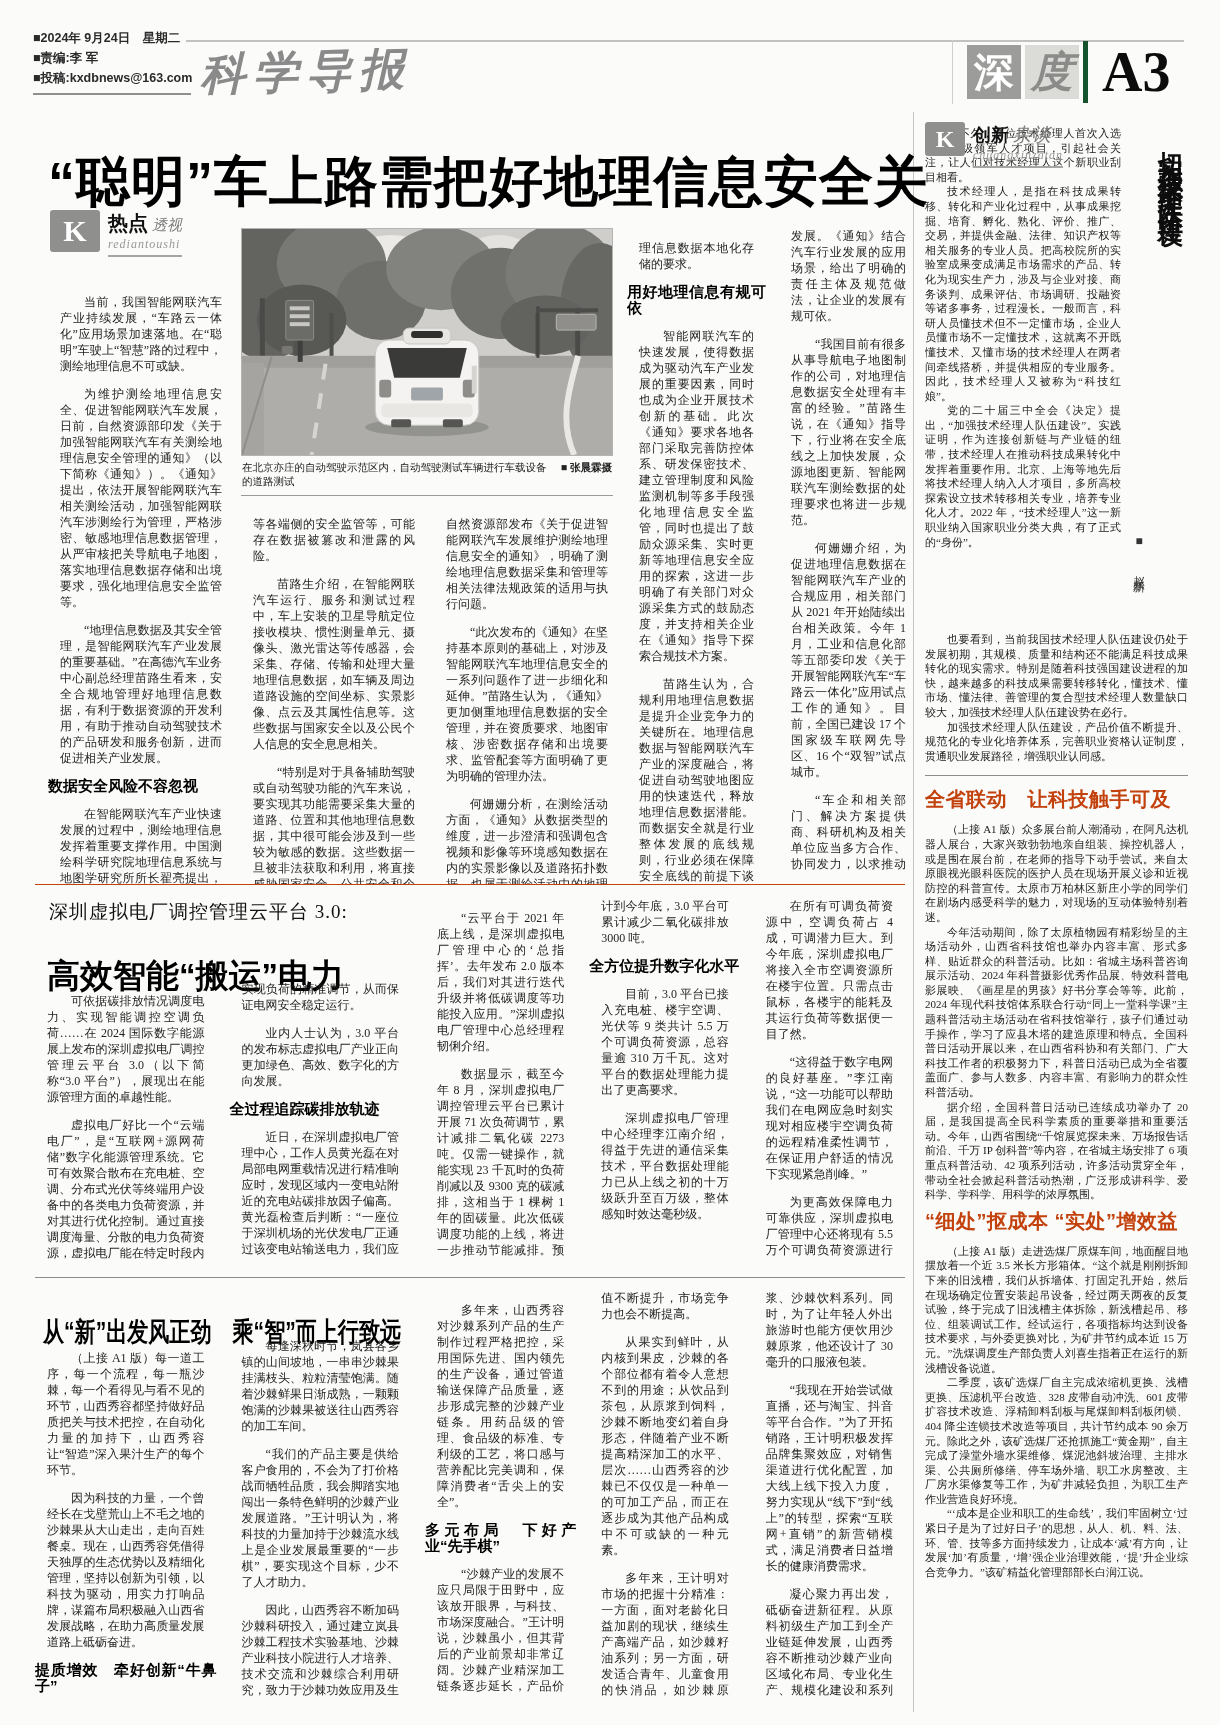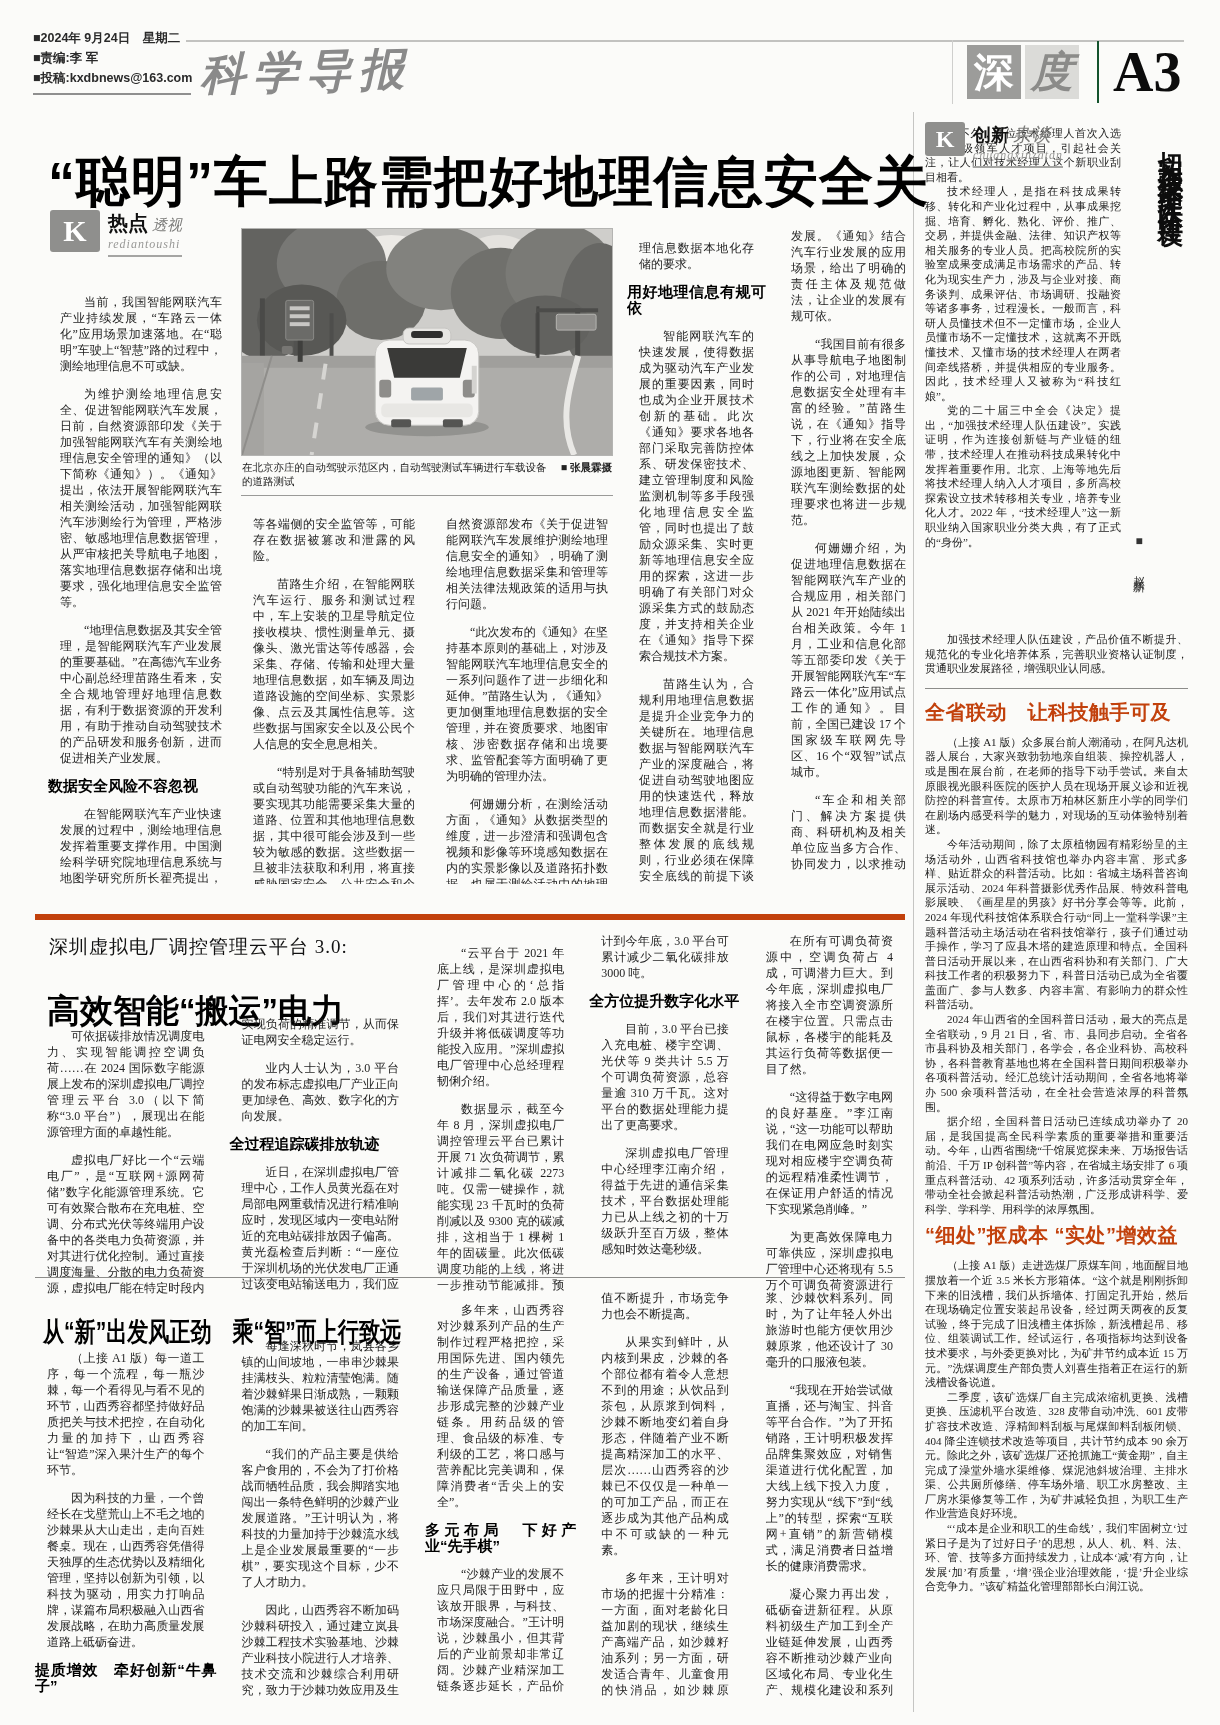--- a/index.html
+++ b/index.html
@@ -21,7 +21,7 @@
            font-family:"DejaVu Serif",serif;font-style:italic;font-weight:bold;font-size:42px;
            align-items:center;justify-content:center;margin-left:4px;}
   .sect-a3{font-family:"Liberation Serif",serif;font-weight:bold;font-size:56px;color:#0c0c0c;
-           margin-left:18px;border-left:2px solid #14532d;padding-left:14px;line-height:62px;}
+           margin-left:4px;border-left:5px solid #14532d;padding-left:14px;line-height:62px;}
   
   .col{position:absolute;overflow:hidden;font-size:12px;line-height:16px;text-align:justify;color:#1d1d1d;}
   .col p{margin:12px;text-indent:2em;}

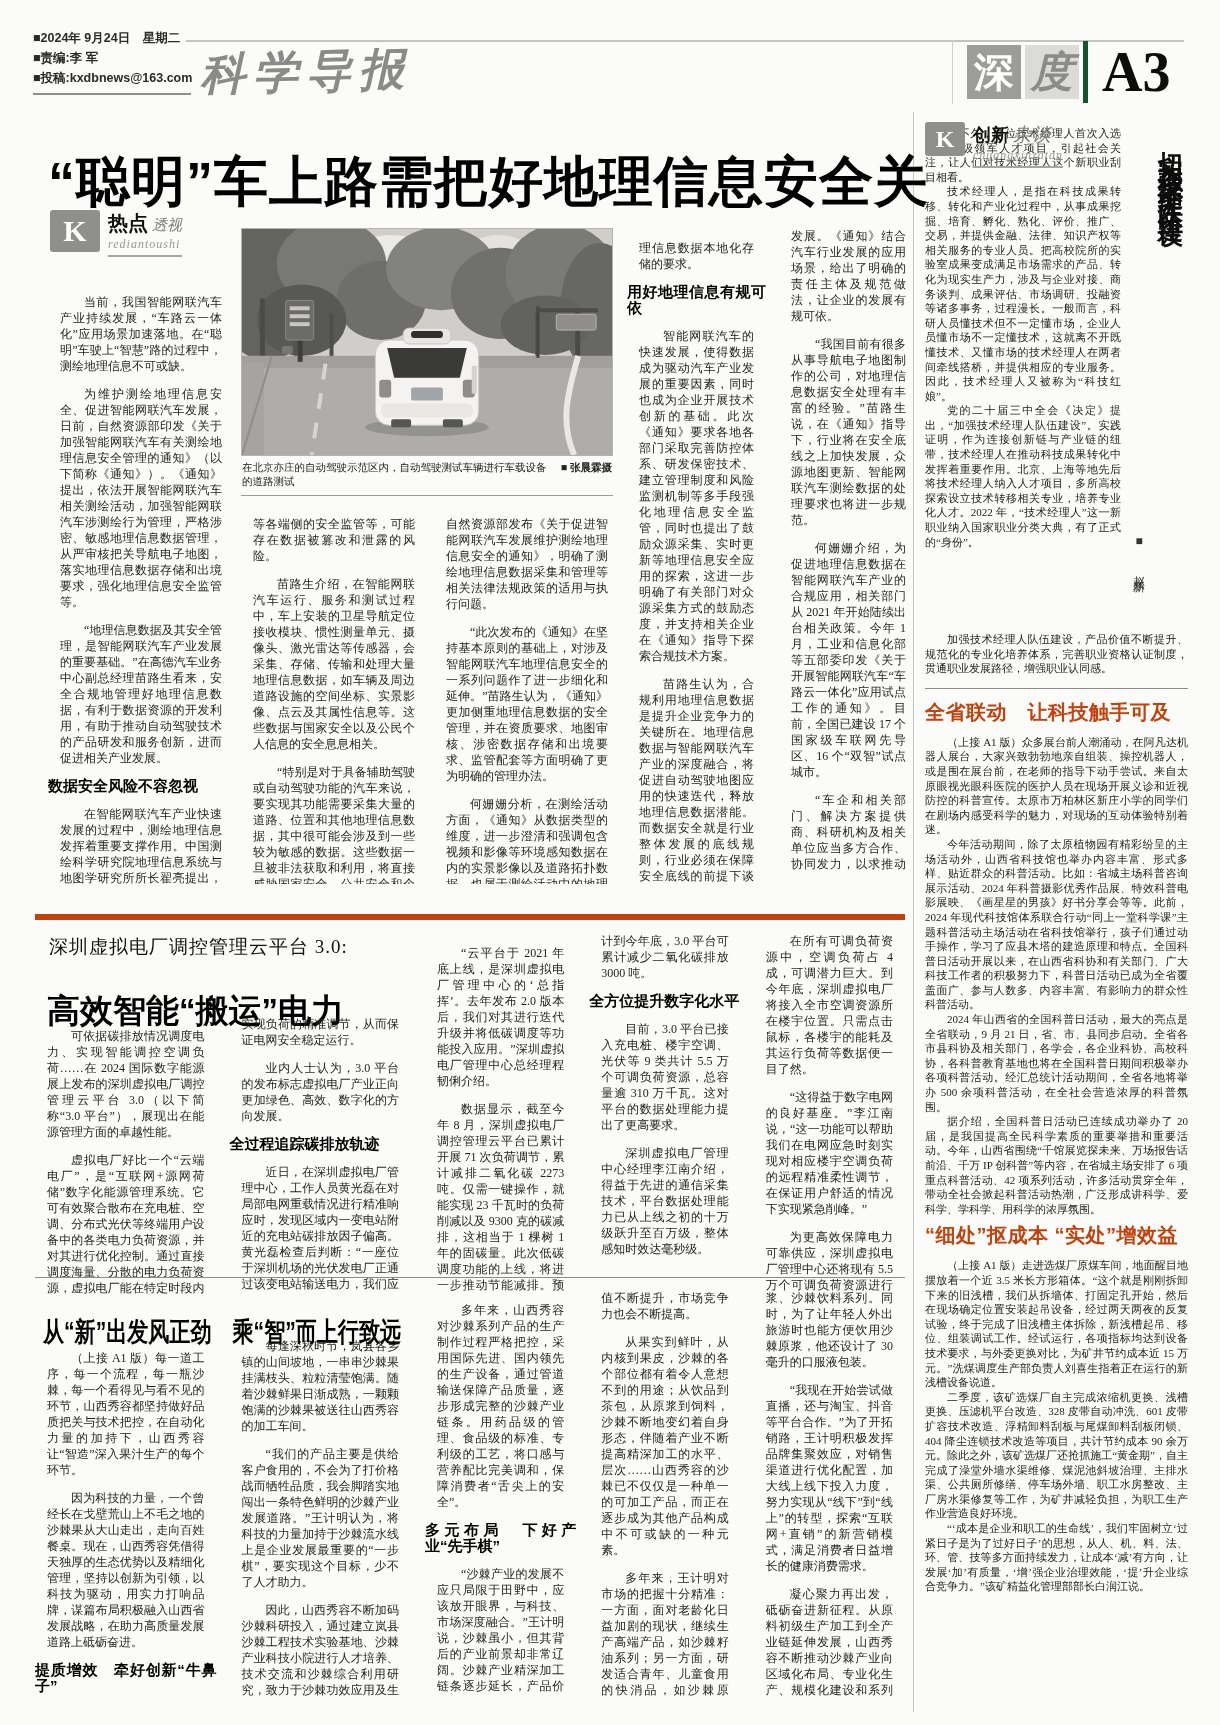--- a/index.html
+++ b/index.html
@@ -290,6 +290,7 @@
     </div>
 
     <div class="rail-wide">
+      <p>也要看到，当前我国技术经理人队伍建设仍处于发展初期，其规模、质量和结构还不能满足科技成果转化的现实需求。特别是随着科技强国建设进程的加快，越来越多的科技成果需要转移转化，懂技术、懂市场、懂法律、善管理的复合型技术经理人数量缺口较大，加强技术经理人队伍建设势在必行。</p>
       <p>加强技术经理人队伍建设，产品价值不断提升、规范化的专业化培养体系，完善职业资格认证制度，贯通职业发展路径，增强职业认同感。</p>
     </div>
 

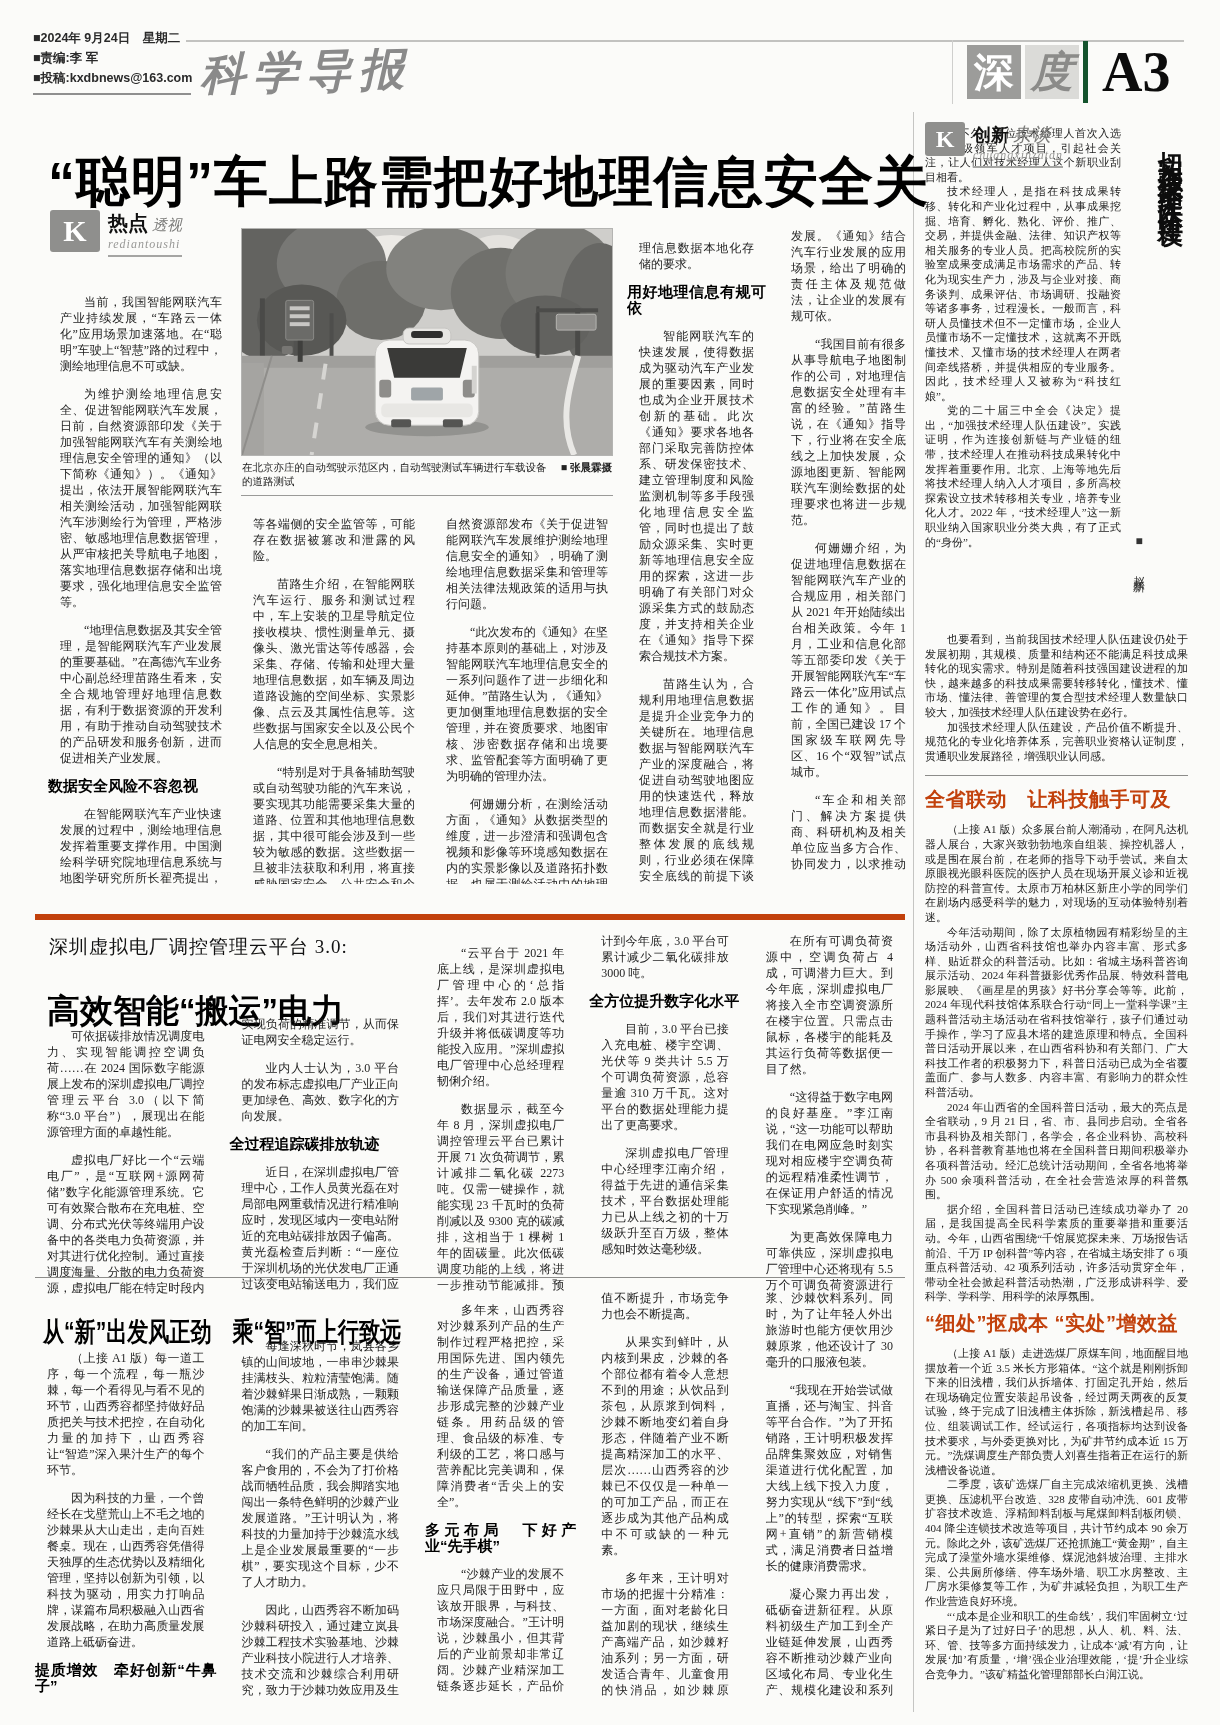--- a/index.html
+++ b/index.html
@@ -56,7 +56,7 @@
   .colC{left:386px;top:394px;width:186px;height:380px;}
   .colDE{left:579px;top:118px;width:291px;height:658px;}
   
-  .mid-art{position:absolute;left:35px;top:914px;width:870px;height:384px;border-top:6px solid #c2410c;box-sizing:border-box;}
+  .mid-art{position:absolute;left:35px;top:884px;width:870px;height:384px;border-top:1px solid #c2410c;box-sizing:border-box;}
   .mid-kicker{position:absolute;left:14px;top:14px;font-size:19px;color:#111;letter-spacing:1px;}
   .mid-headline{position:absolute;left:12px;top:42px;font-family:"Liberation Sans",sans-serif;
                 font-weight:900;font-size:33px;color:#000;white-space:nowrap;}

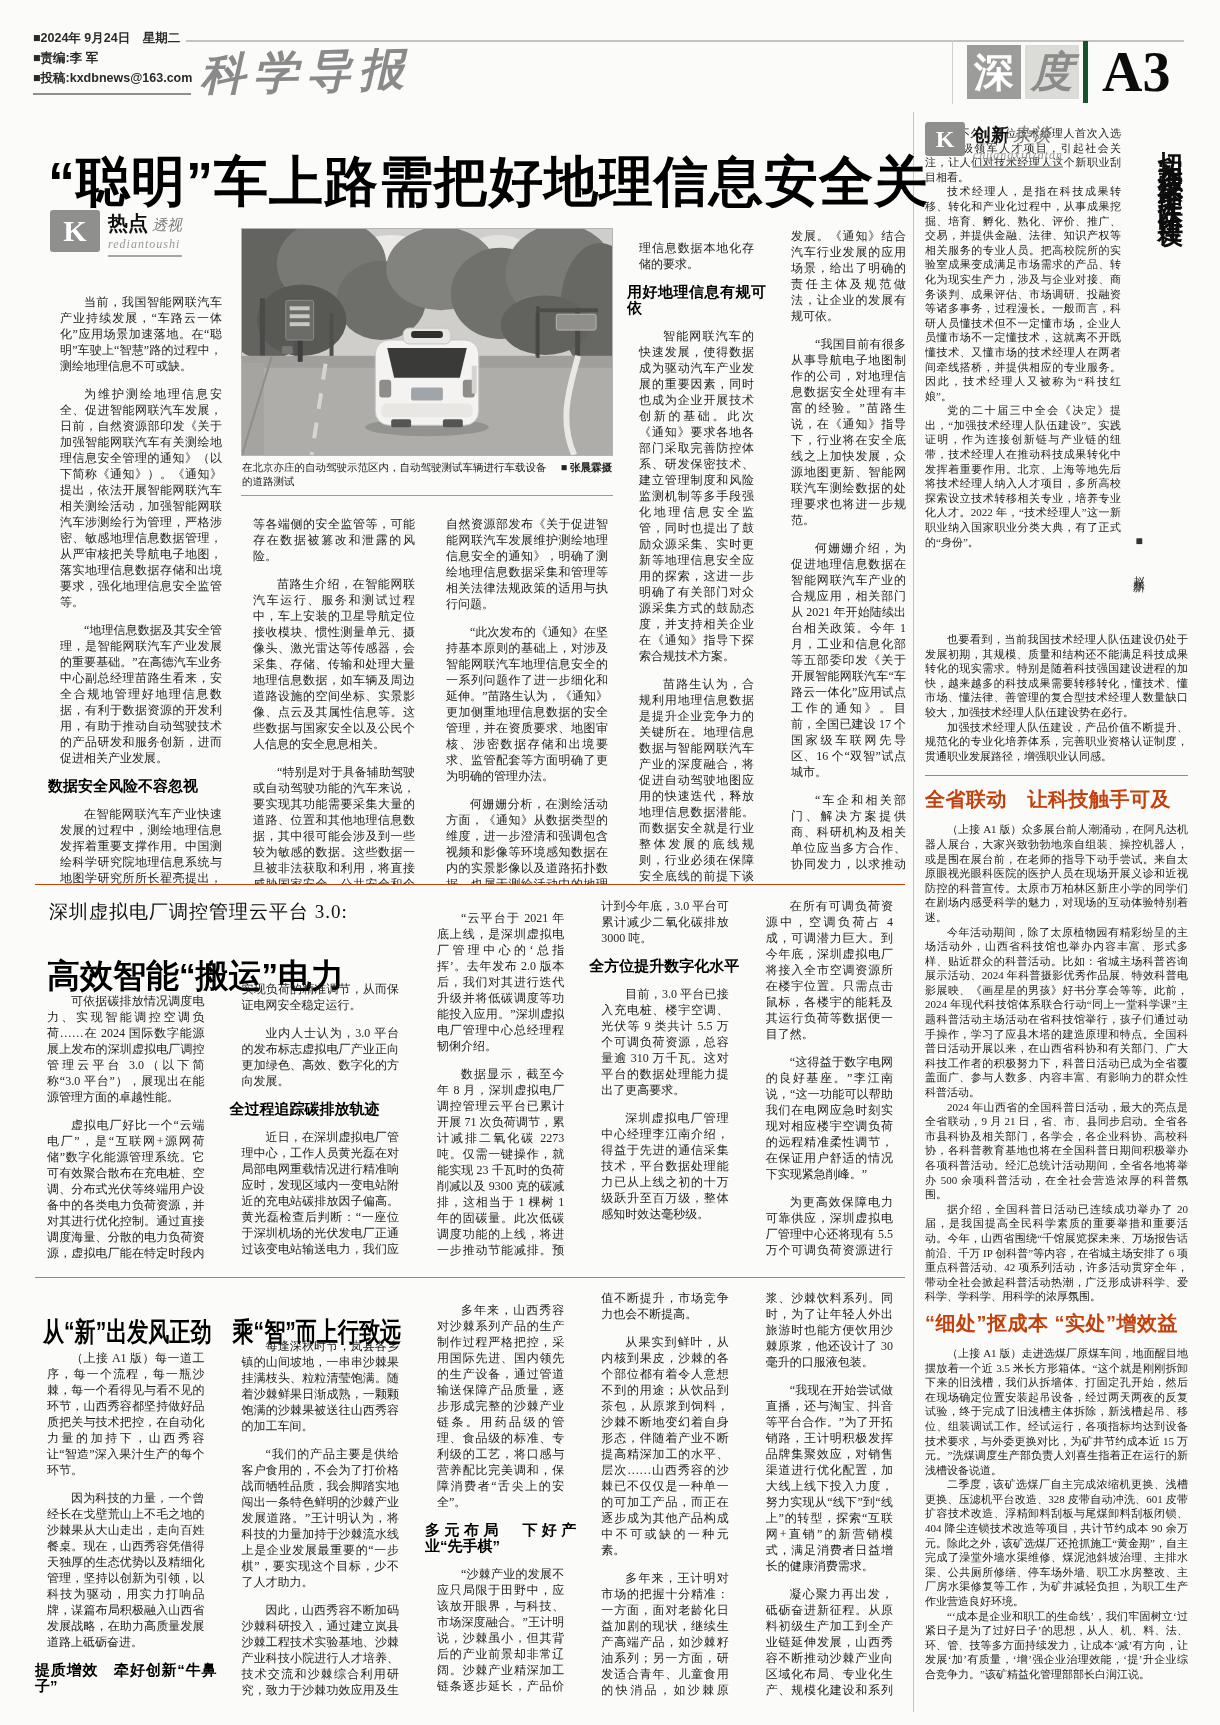--- a/index.html
+++ b/index.html
@@ -300,7 +300,6 @@
     <div class="rail-body">
       <p>（上接 A1 版）众多展台前人潮涌动，在阿凡达机器人展台，大家兴致勃勃地亲自组装、操控机器人，或是围在展台前，在老师的指导下动手尝试。来自太原眼视光眼科医院的医护人员在现场开展义诊和近视防控的科普宣传。太原市万柏林区新庄小学的同学们在剧场内感受科学的魅力，对现场的互动体验特别着迷。</p>
       <p>今年活动期间，除了太原植物园有精彩纷呈的主场活动外，山西省科技馆也举办内容丰富、形式多样、贴近群众的科普活动。比如：省城主场科普咨询展示活动、2024 年科普摄影优秀作品展、特效科普电影展映、《画星星的男孩》好书分享会等等。此前，2024 年现代科技馆体系联合行动“同上一堂科学课”主题科普活动主场活动在省科技馆举行，孩子们通过动手操作，学习了应县木塔的建造原理和特点。全国科普日活动开展以来，在山西省科协和有关部门、广大科技工作者的积极努力下，科普日活动已成为全省覆盖面广、参与人数多、内容丰富、有影响力的群众性科普活动。</p>
-      <p>2024 年山西省的全国科普日活动，最大的亮点是全省联动，9 月 21 日，省、市、县同步启动。全省各市县科协及相关部门，各学会，各企业科协、高校科协，各科普教育基地也将在全国科普日期间积极举办各项科普活动。经汇总统计活动期间，全省各地将举办 500 余项科普活动，在全社会营造浓厚的科普氛围。</p>
       <p>据介绍，全国科普日活动已连续成功举办了 20 届，是我国提高全民科学素质的重要举措和重要活动。今年，山西省围绕“千馆展览探未来、万场报告话前沿、千万 IP 创科普”等内容，在省城主场安排了 6 项重点科普活动、42 项系列活动，许多活动贯穿全年，带动全社会掀起科普活动热潮，广泛形成讲科学、爱科学、学科学、用科学的浓厚氛围。</p>
     </div>
 

